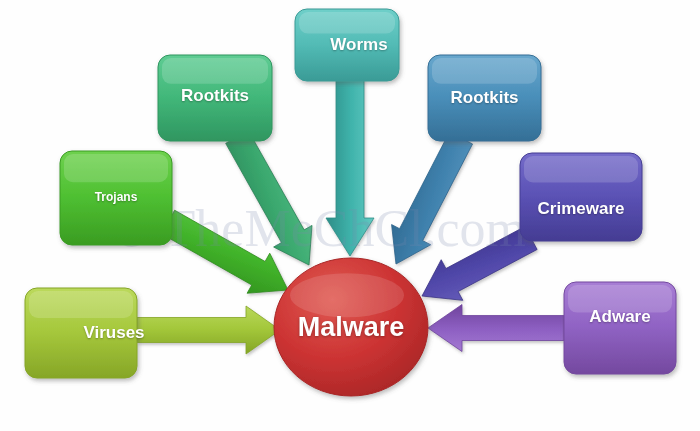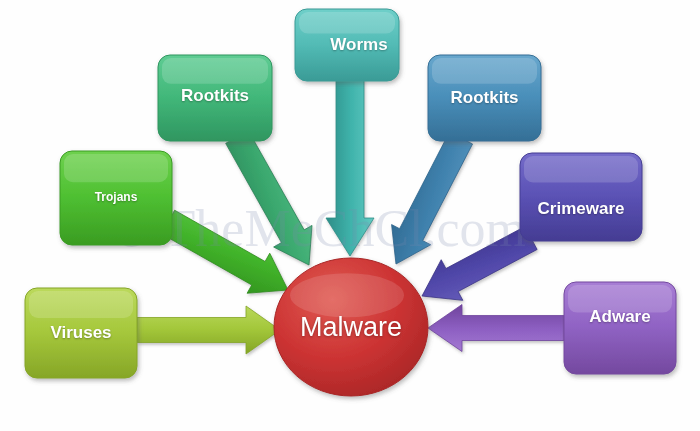--- a/index.html
+++ b/index.html
@@ -178,7 +178,7 @@
       <div class="node-label" style="left: 428px; top: 55px; width: 113px; height: 86px; font-size: 17px; display: flex; align-items: center; justify-content: center;">Rootkits</div>
       <div class="node-label" style="left: 520px; top: 153px; width: 122px; height: 112px; font-size: 17px; display: flex; align-items: center; justify-content: center;">Crimeware</div>
       <div class="node-label" style="left: 564px; top: 282px; width: 112px; height: 70px; font-size: 17px; display: flex; align-items: center; justify-content: center;">Adware</div>
-      <div class="node-label" style="left: 25px; top: 288px; width: 112px; height: 90px; font-size: 17px; display: flex; align-items: center; justify-content: center;">Viruses</div>
+      <div class="node-label" style="left: 25px; top: 288px; width: 112px; height: 90px; font-size: 17px; display: flex; align-items: center; justify-content: center; padding-left: 33px;">Viruses</div>
       <div class="center-label" style="left: 274px; top: 258px; width: 154px; height: 138px; font-size: 27px; display: flex; align-items: center; justify-content: center;">Malware</div>
     </div>
 

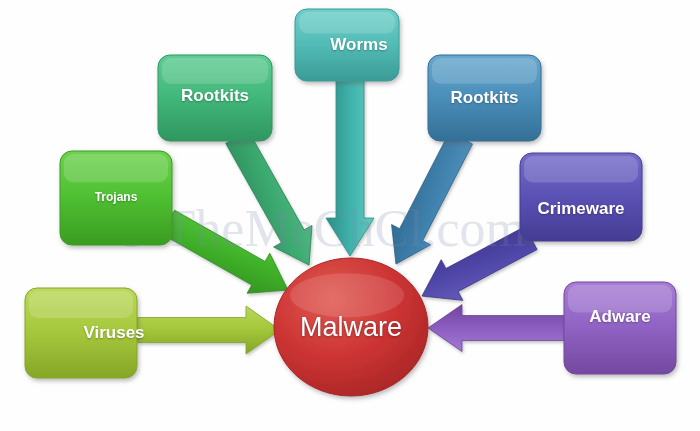--- a/index.html
+++ b/index.html
@@ -41,7 +41,7 @@
     position: absolute;
     color: #ffffff;
     font-family: "Liberation Sans", sans-serif;
-    font-weight: normal;
+    font-weight: bold;
     text-align: center;
     text-shadow: 0 1px 3px rgba(0,0,0,0.33);
     white-space: nowrap;

